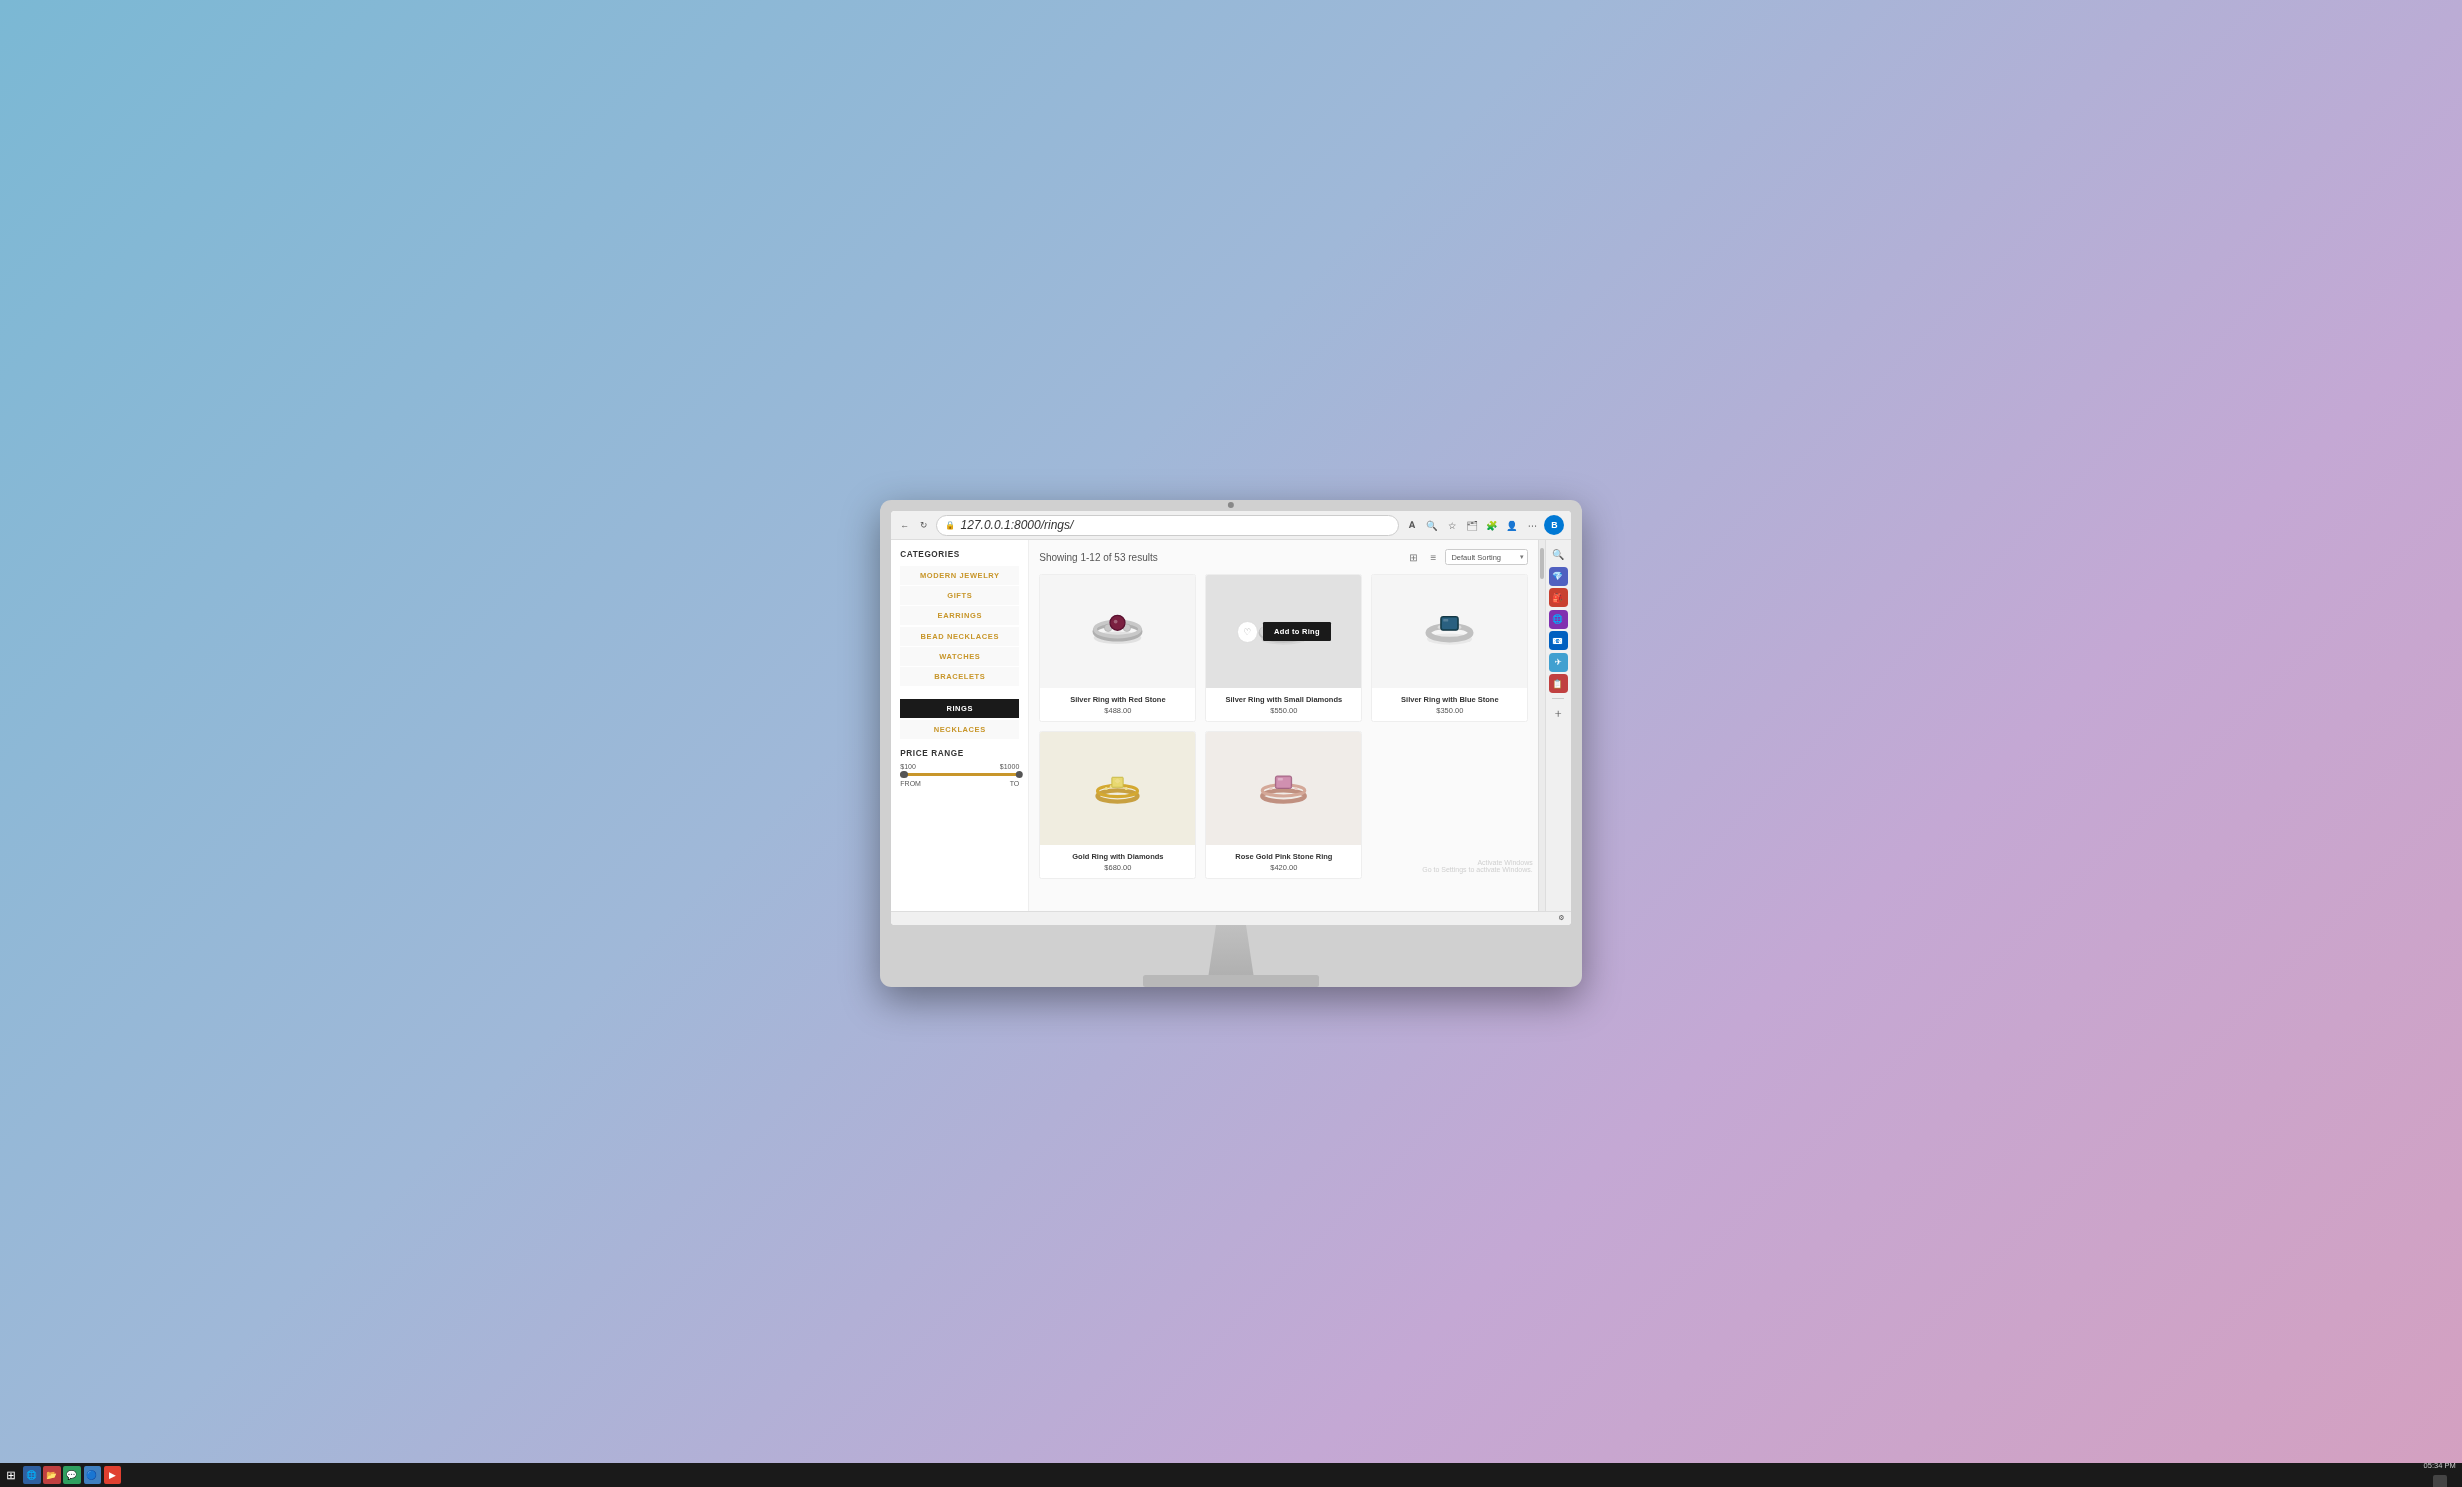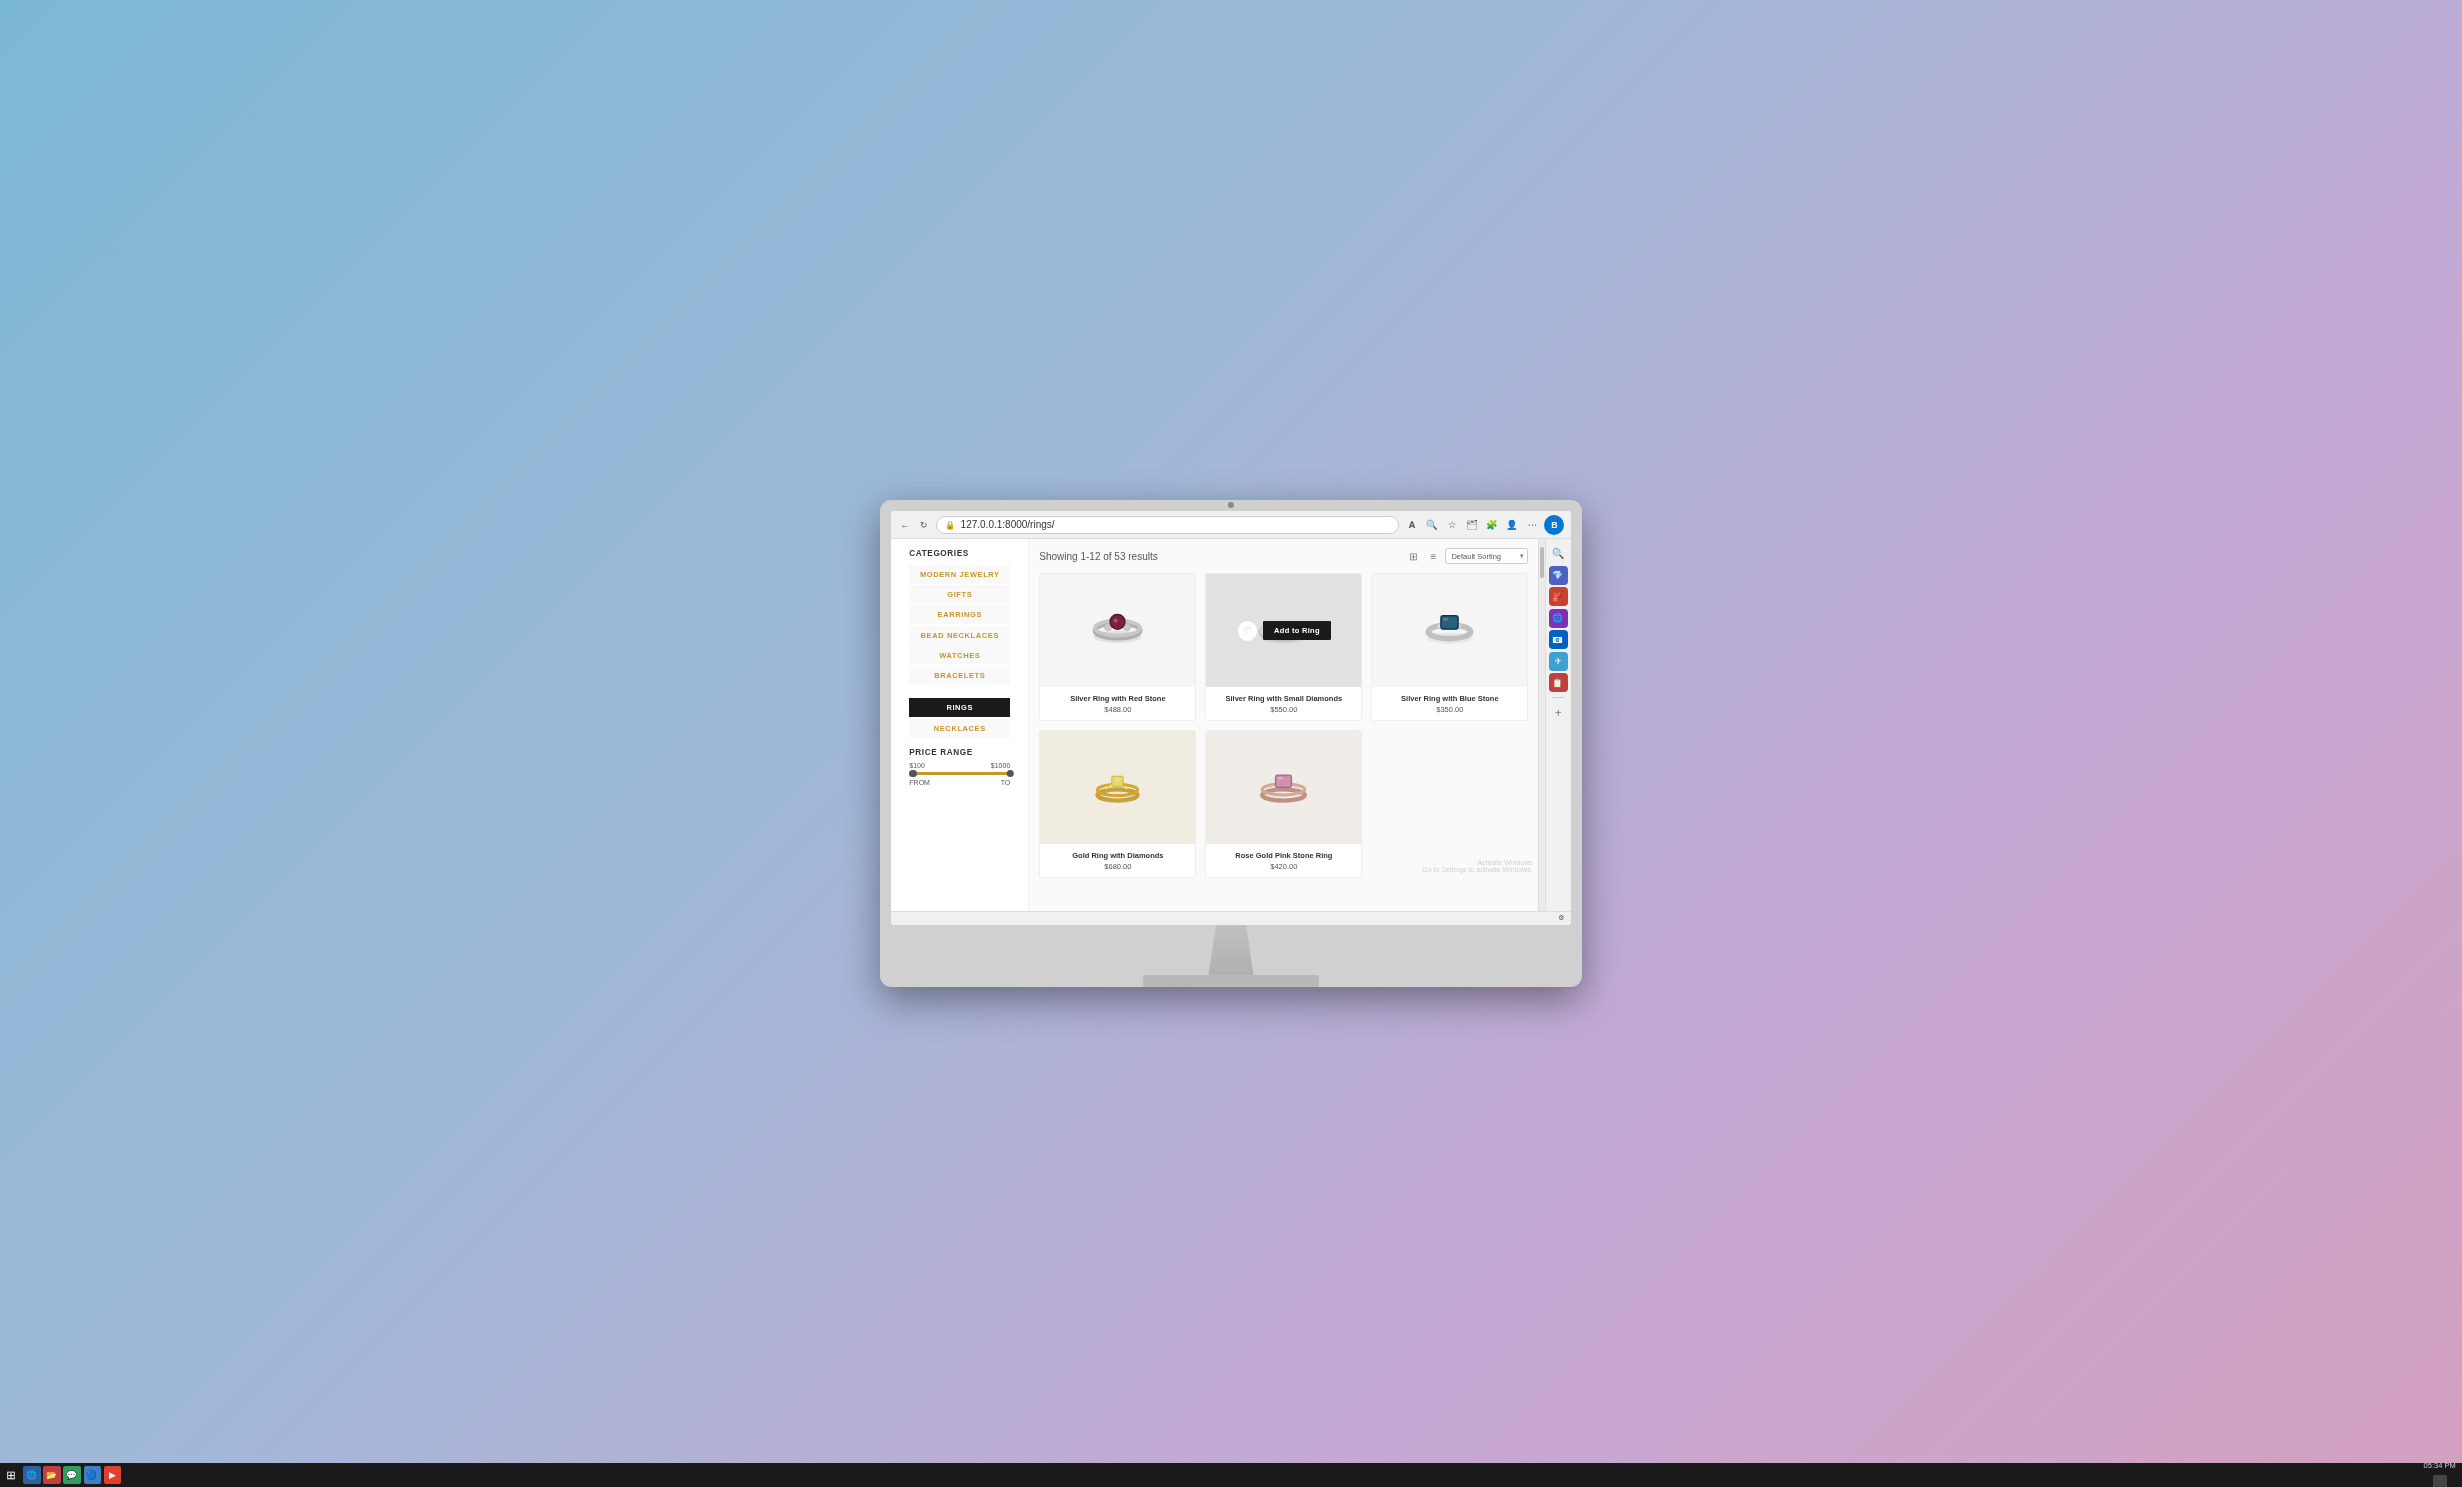--- a/index.html
+++ b/index.html
@@ -84,7 +84,7 @@
       align-items: center;
       gap: 5px;
     }
-    .address-text { flex: 1; font-size: 10px; color: #333; }
+    .address-text { flex: 1; font-size: 12px; color: #333; font-style: italic; }
     .toolbar-icons {
       display: flex;
       align-items: center;

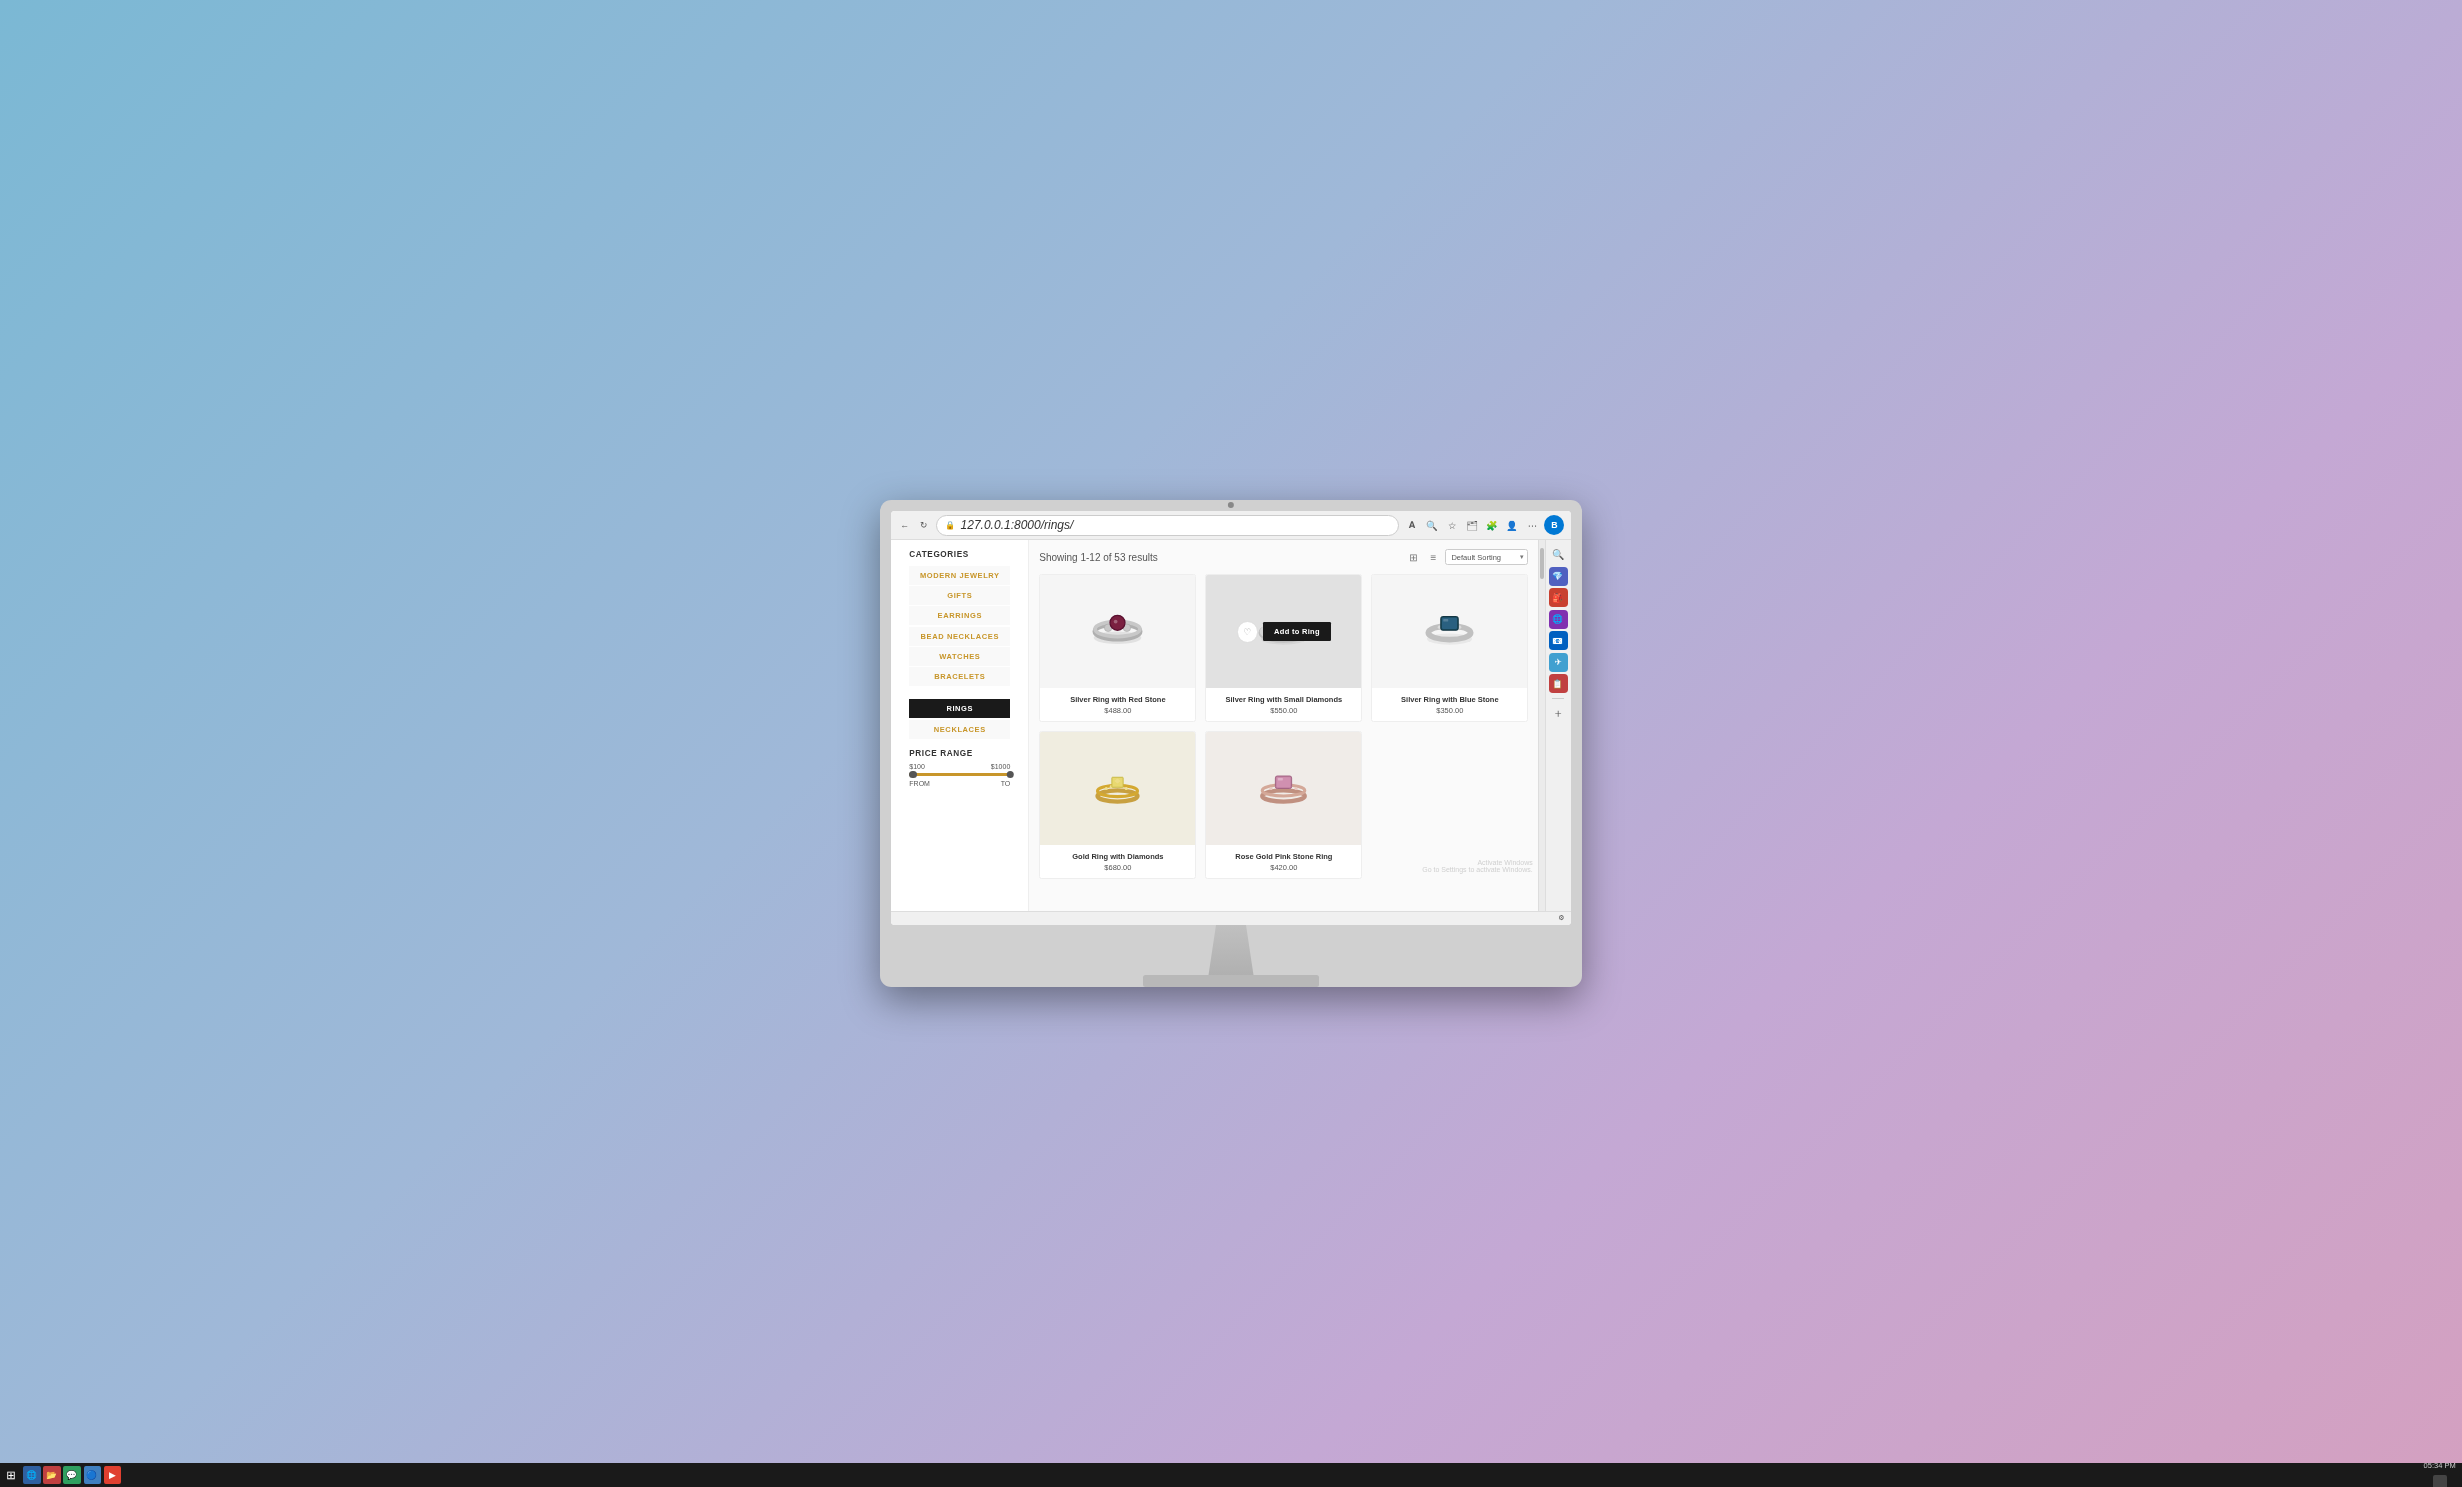--- a/index.html
+++ b/index.html
@@ -120,7 +120,7 @@
       min-width: 138px;
       background: #fff;
       border-right: 0.6px solid #eee;
-      padding: 10px 18px;
+      padding: 10px 9px;
       overflow-y: auto;
     }
     .categories-title {

